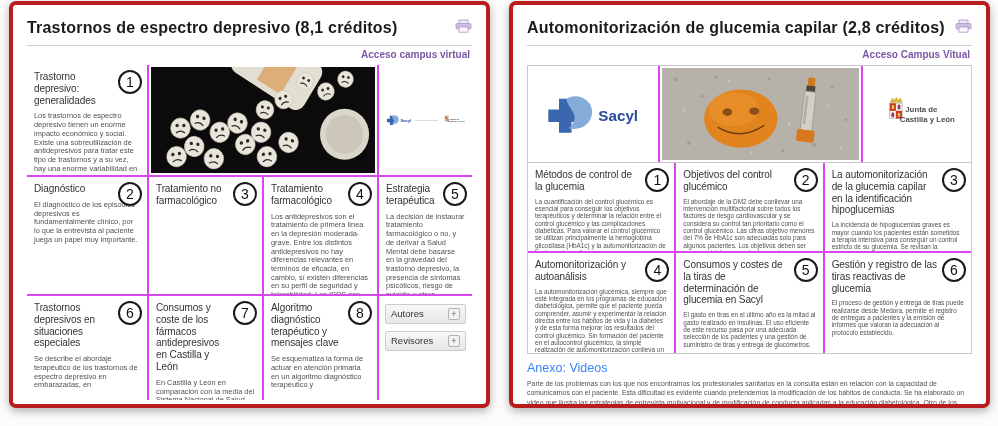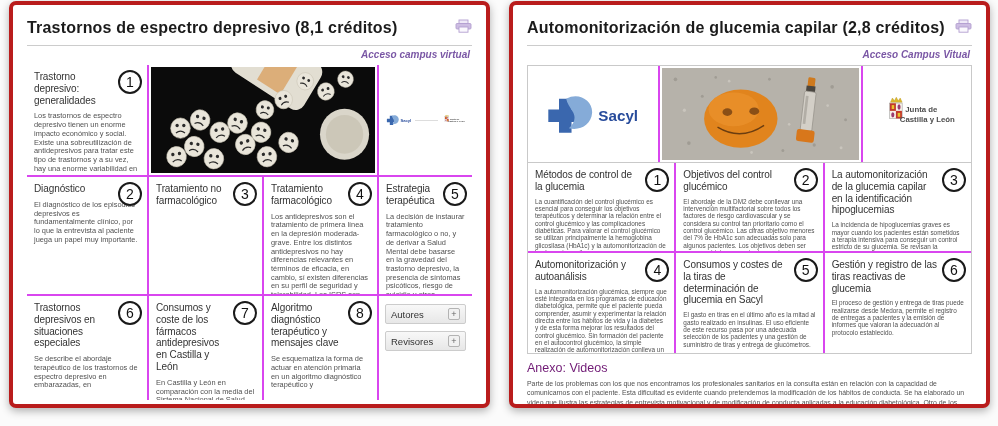--- a/index.html
+++ b/index.html
@@ -23,7 +23,7 @@
   .print-btn { cursor:pointer; margin-top:2px; flex:0 0 auto; }
   .title-rule { border:none; border-top:1px solid #ccc; margin:7px 0 3px; }
   .access-link { display:block; text-align:right; font-size:10px; font-weight:bold;
-    color:#7a57a5; text-decoration:none; margin:0 2px 5px 0; cursor:pointer;font-style:italic; }
+    color:#7a57a5; text-decoration:none; margin:0 2px 5px 0; cursor:pointer; }
 
   .tbl-wrap { border:1px solid #c9c9c9; }
   .tbl { display:grid; gap:2px; background:#d946ef; }

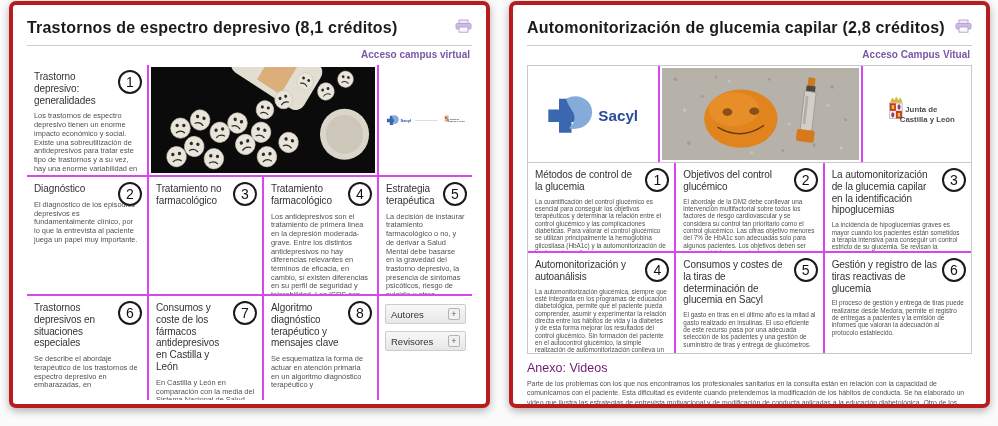--- a/index.html
+++ b/index.html
@@ -50,7 +50,7 @@
   .logo-sep { width:96%; border-top:1px solid #ddd; }
 
   .acc-cell { background:#fff; padding:8px 6px; }
-  .acc-bar { display:flex; justify-content:space-between; align-items:center;
+  .acc-bar { display:flex; justify-content:space-between; 
     background:linear-gradient(#f8f8f8,#e7e7e7); border:1px solid #ccc; border-radius:2px;
     padding:3px 5px; margin-bottom:7px; font-size:9.5px; color:#333; cursor:pointer; }
   .acc-btn { width:12px; height:12px; border:1px solid #b3b3b3; border-radius:2px;

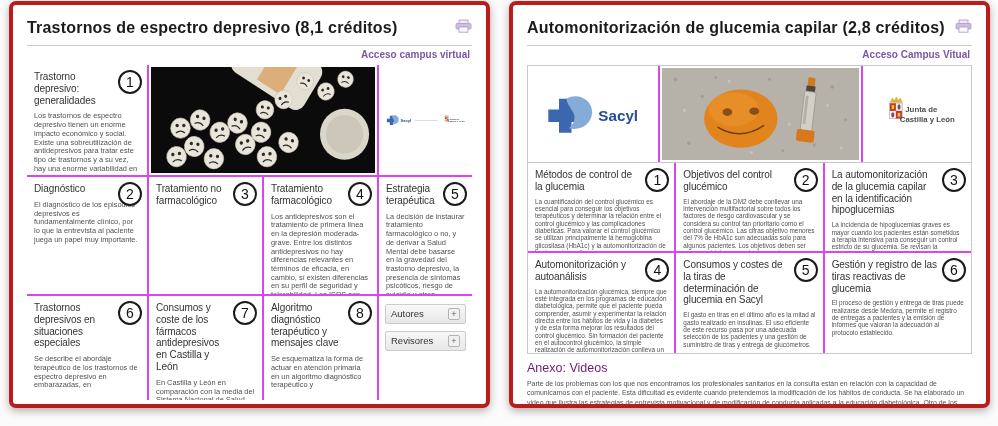--- a/index.html
+++ b/index.html
@@ -57,7 +57,7 @@
     background:#f1f1f1; font-size:9px; line-height:10px; text-align:center; color:#666; }
 
   .annex { margin-top:7px; }
-  .annex h2 { margin:0 0 4px; font-size:12.5px; font-weight:normal; color:#701a75; }
+  .annex h2 { margin:0 0 4px; font-size:12.5px; font-weight:normal; color:#3b82f6; }
   .annex p { margin:0; font-size:6.9px; line-height:1.35; color:#505050; }
 </style>
 </head>

